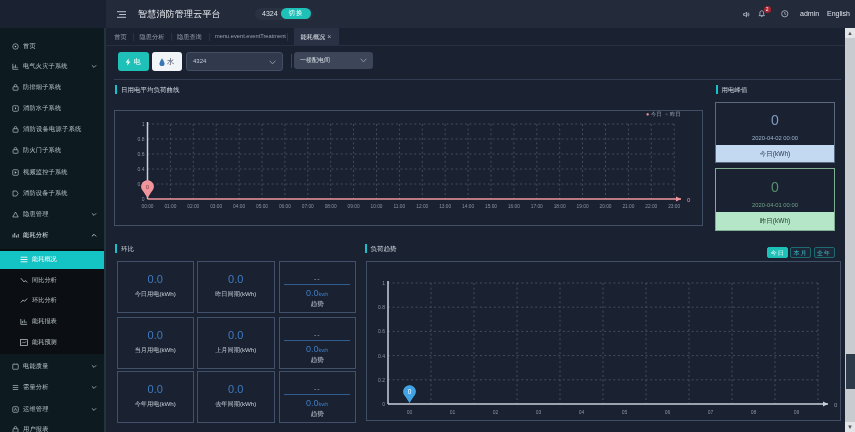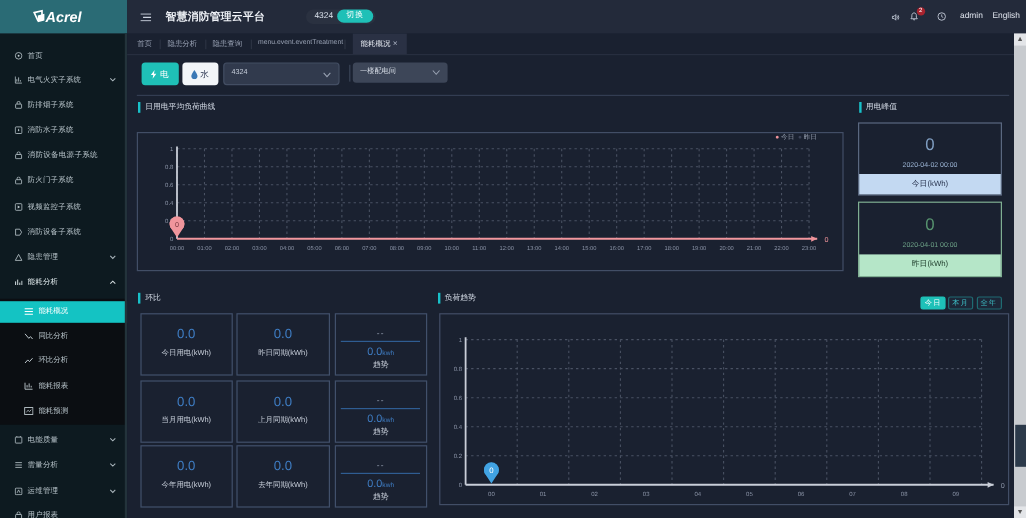--- a/index.html
+++ b/index.html
@@ -64,13 +64,6 @@
 <body>
 <div id="stage">
 
-  <div id="logo" class="abs">
-    <svg width="52" height="16" viewBox="0 0 52 16">
-      <path d="M1.5 4.5 L8 3 L8 9.5 L4.5 11 Z" fill="none" stroke="#fff" stroke-width="1.4"></path>
-      <path d="M4.5 7 L10 5.5 L10 11 L4.5 12.5 Z" fill="#fff"></path>
-      <text x="11" y="12.5" font-size="12" font-weight="bold" font-style="italic" fill="#fff" font-family="Liberation Sans, sans-serif">Acrel</text>
-    </svg>
-  </div>
 
   <div id="header" class="abs">
     <svg class="abs" style="left:11px;top:10.5px" width="9" height="7" viewBox="0 0 9 7">

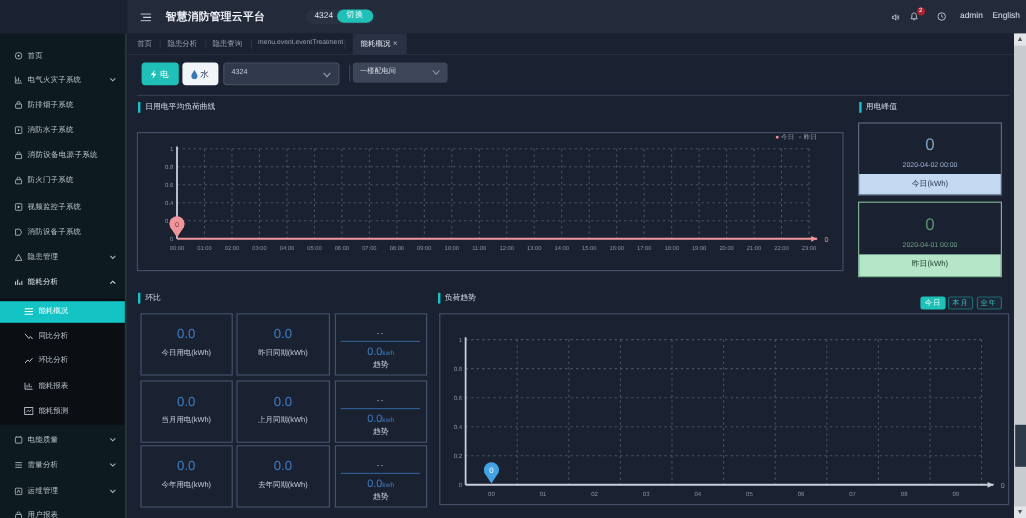--- a/index.html
+++ b/index.html
@@ -73,7 +73,7 @@
         <line x1="0" y1="6.3" x2="9" y2="6.3"></line>
       </g>
     </svg>
-    <div class="abs" style="left:32px;top:8px;font-size:9px;font-weight:bold;color:#eef1f6;letter-spacing:0.2px">智慧消防管理云平台</div>
+    <div class="abs" style="left:32px;top:8px;font-size:9px;font-weight:normal;color:#eef1f6;letter-spacing:0.2px">智慧消防管理云平台</div>
     <div class="abs" style="left:149px;top:7.5px;width:58px;height:12px;background:#2a3140;border-radius:6px;">
       <span class="abs" style="left:7px;top:2px;font-size:7px;color:#dbe2ec">4324</span>
       <span class="abs" style="left:26px;top:0.8px;width:30px;height:10.5px;background:#1fc0b7;border-radius:5.5px;color:#fff;font-size:6.5px;text-align:center;line-height:10.5px;letter-spacing:1px">切换</span>

